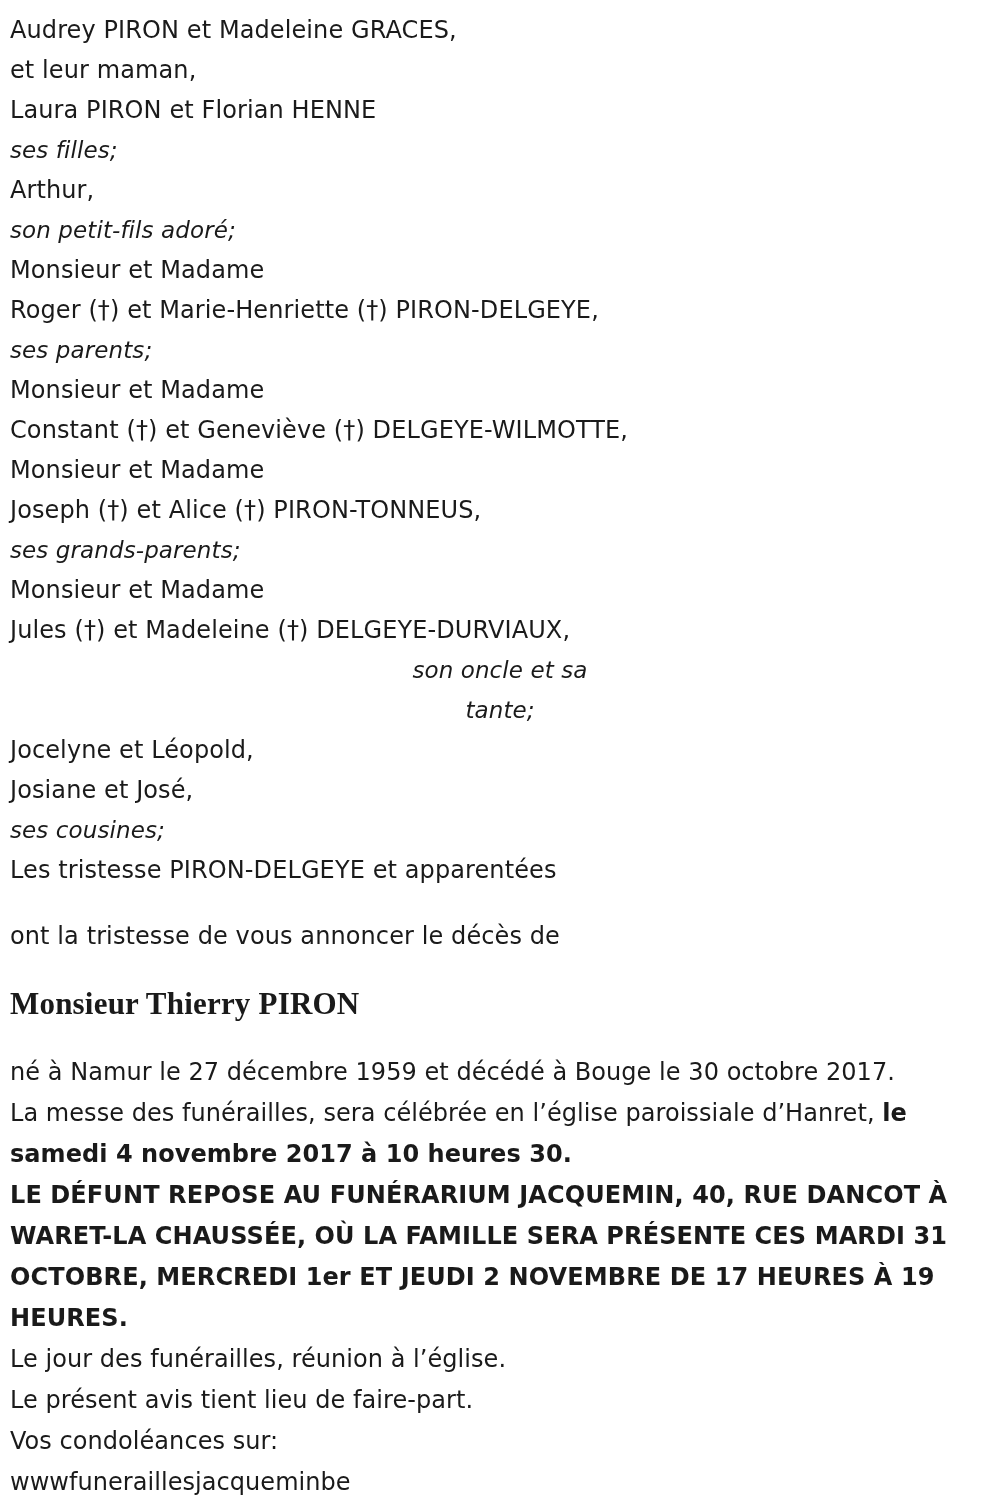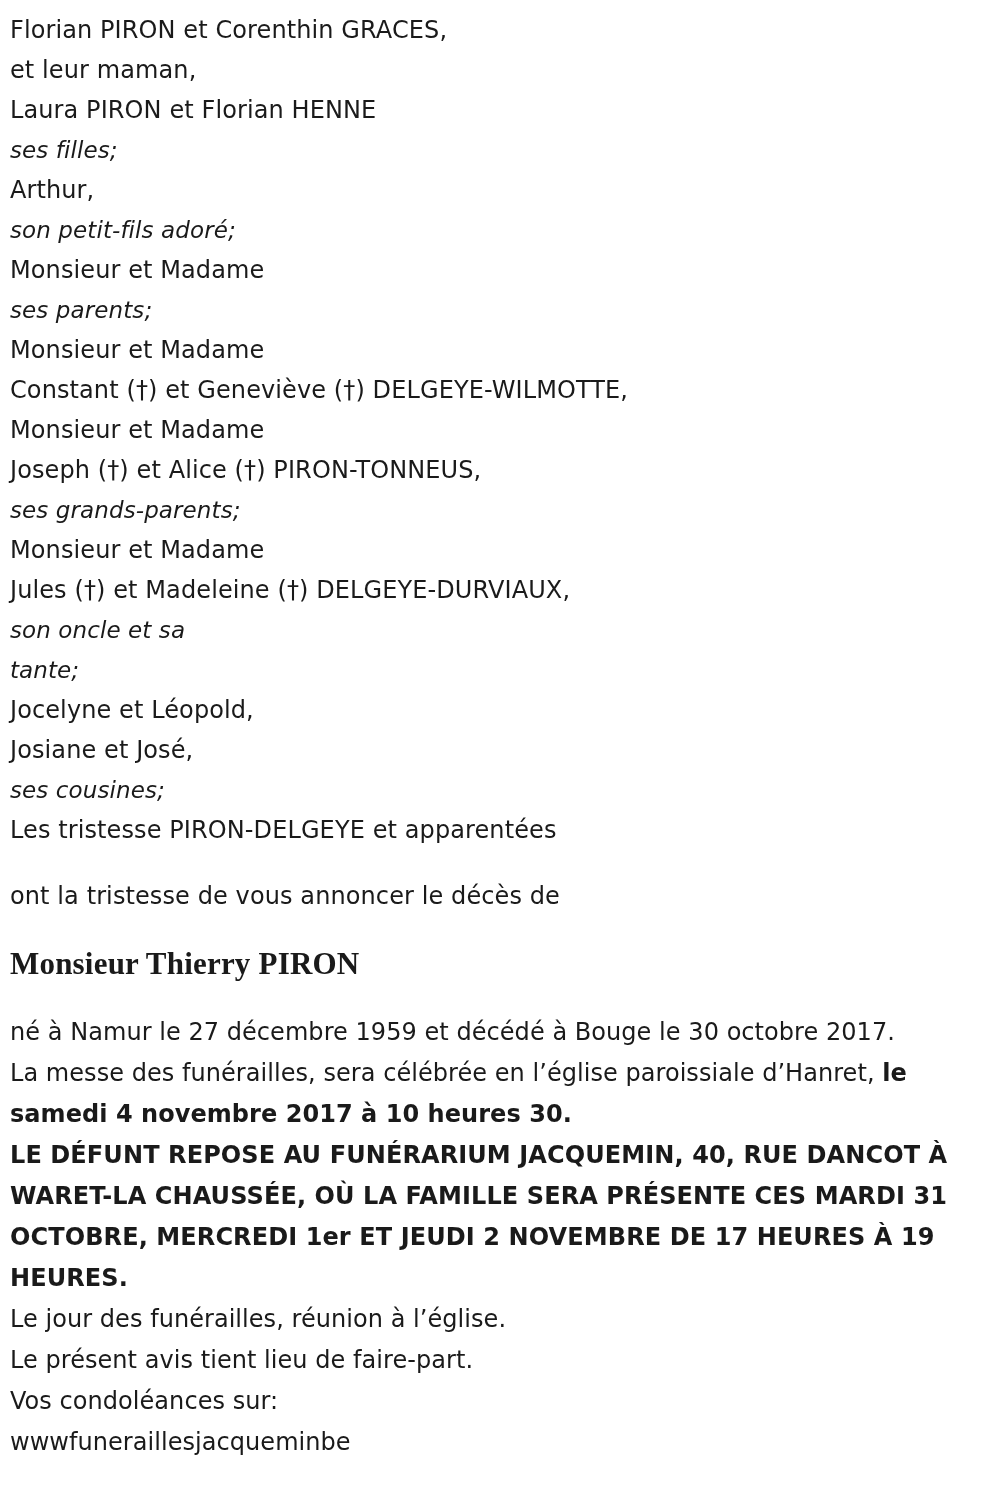--- a/index.html
+++ b/index.html
@@ -82,7 +82,7 @@
 <div class="page">
 
   <div>
-    <div class="line left">Florian PIRON et Corenthin GRACES,</div>
+    <div class="line left">Audrey PIRON et Madeleine GRACES,</div>
     <div class="line left">et leur maman,</div>
     <div class="line left">Laura PIRON et Florian HENNE</div>
     <div class="rel">ses filles;</div>

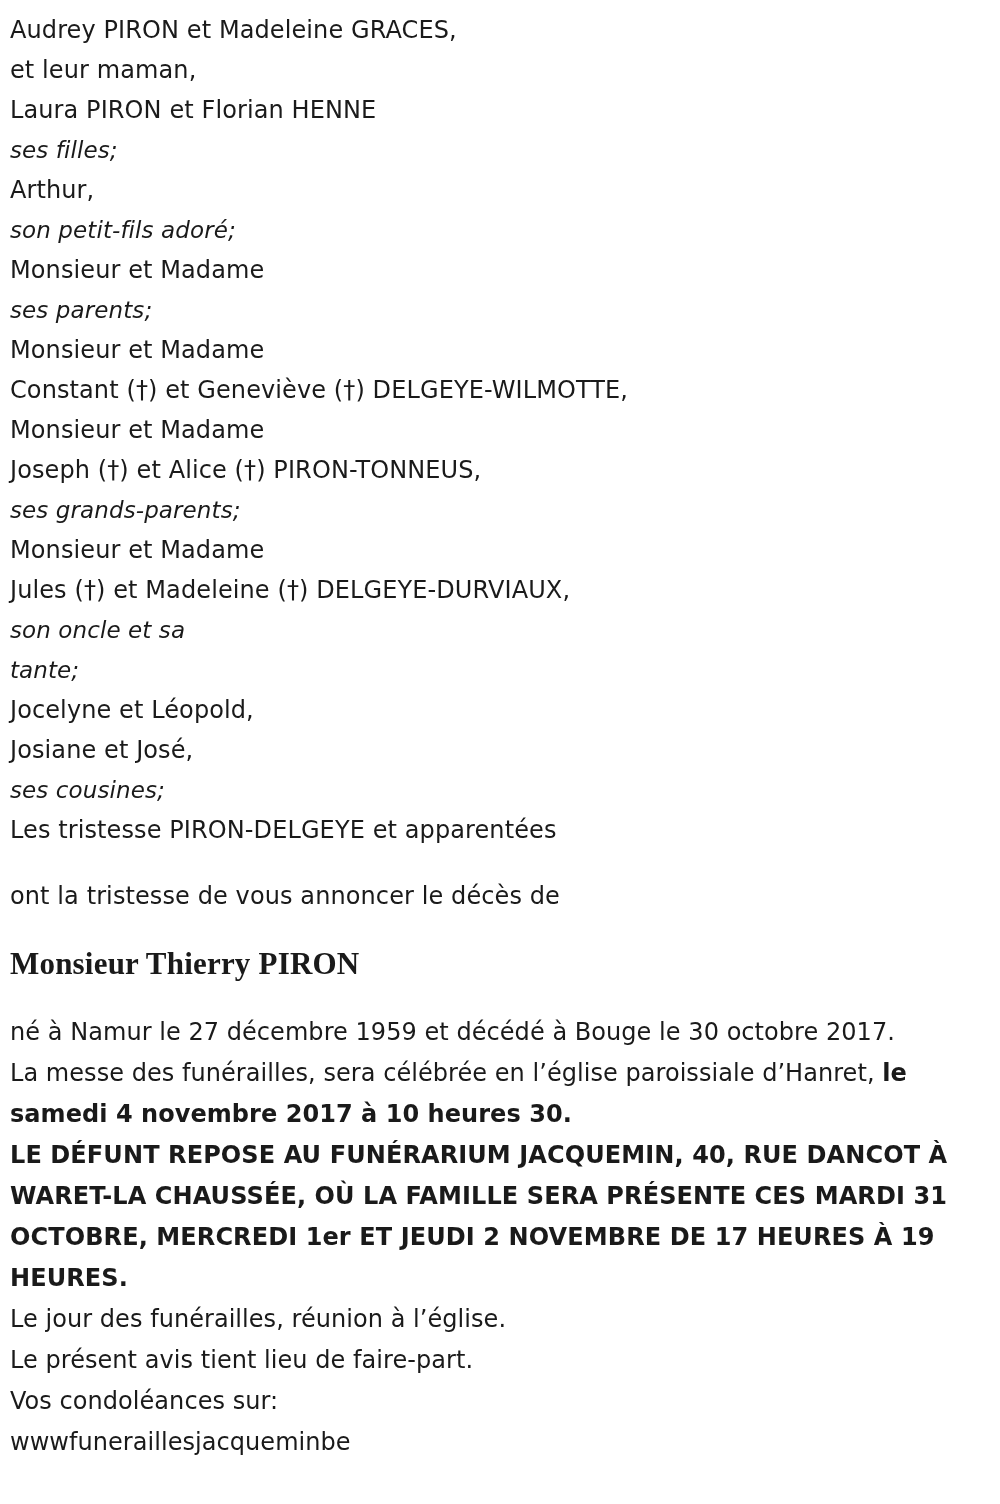--- a/index.html
+++ b/index.html
@@ -95,6 +95,7 @@
 
   <div>
     <div class="line left">Monsieur et Madame</div>
+    <div class="line left">Roger (†) et Marie-Henriette (†) PIRON-DELGEYE,</div>
     <div class="rel">ses parents;</div>
   </div>
 

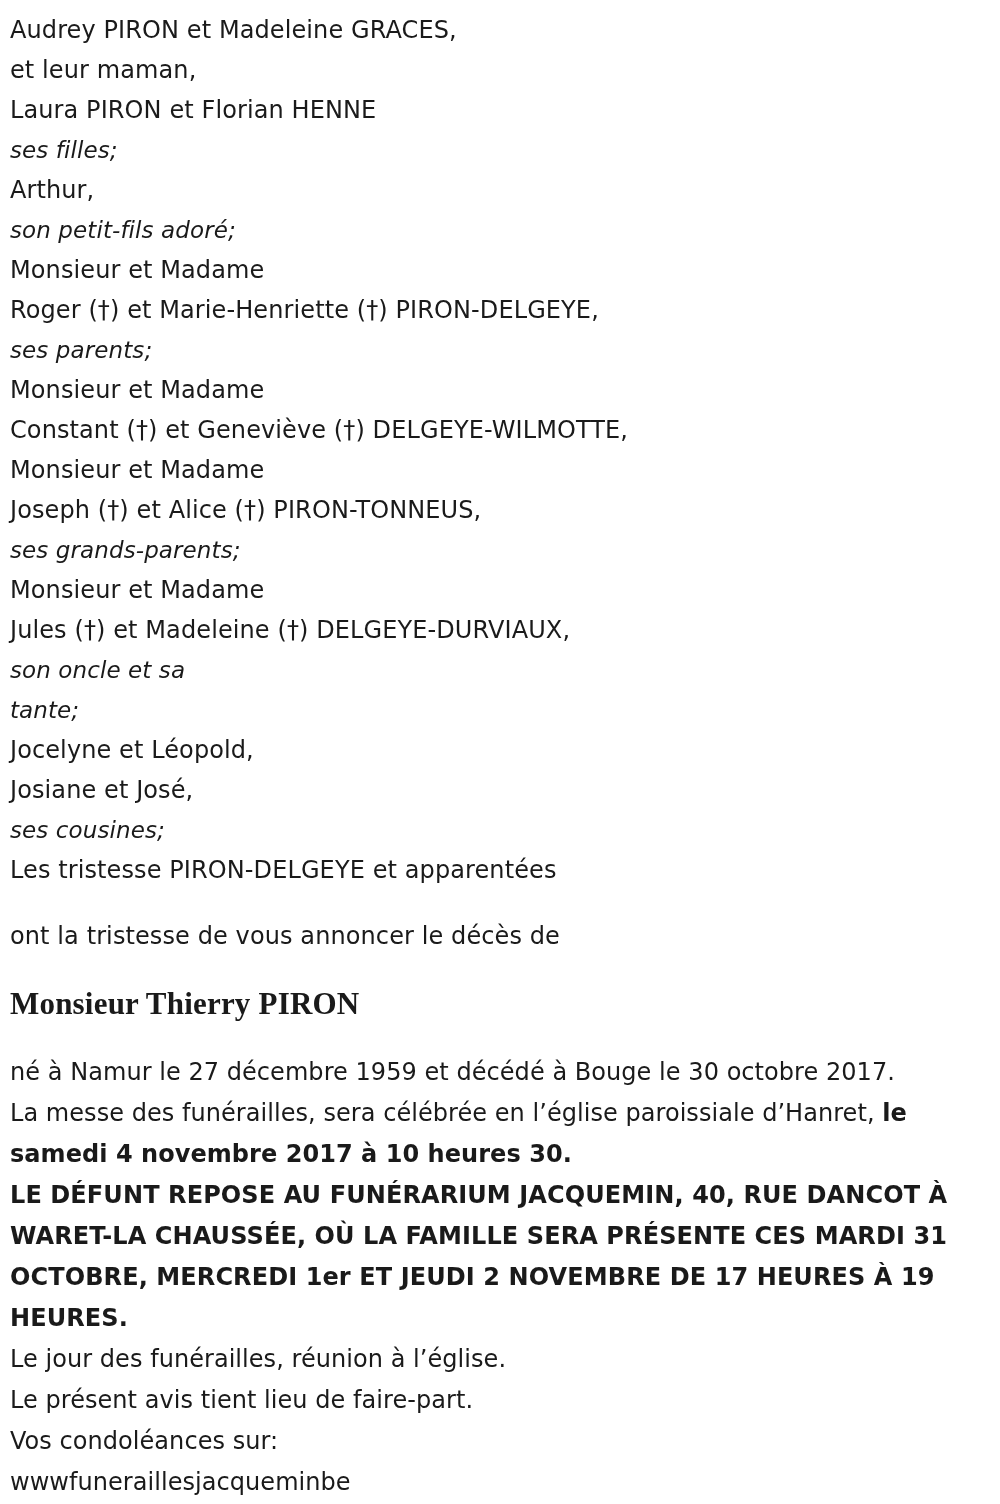--- a/index.html
+++ b/index.html
@@ -45,7 +45,7 @@
     font-style: italic;
     font-size: 23px;
     line-height: 40px;
-    text-align: left;
+    text-align: center;
     letter-spacing: 0.1px;
   }
   .gap-md { height: 26px; }

